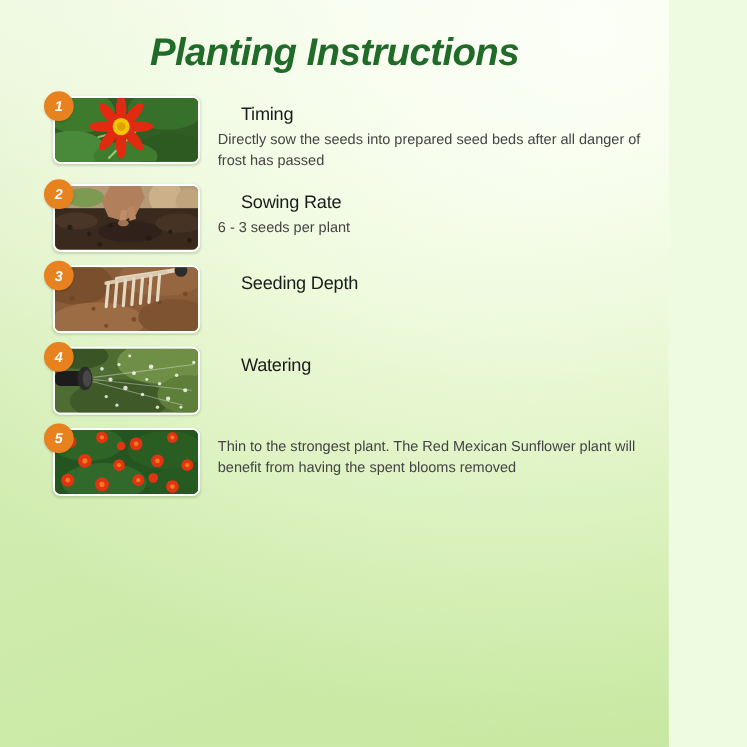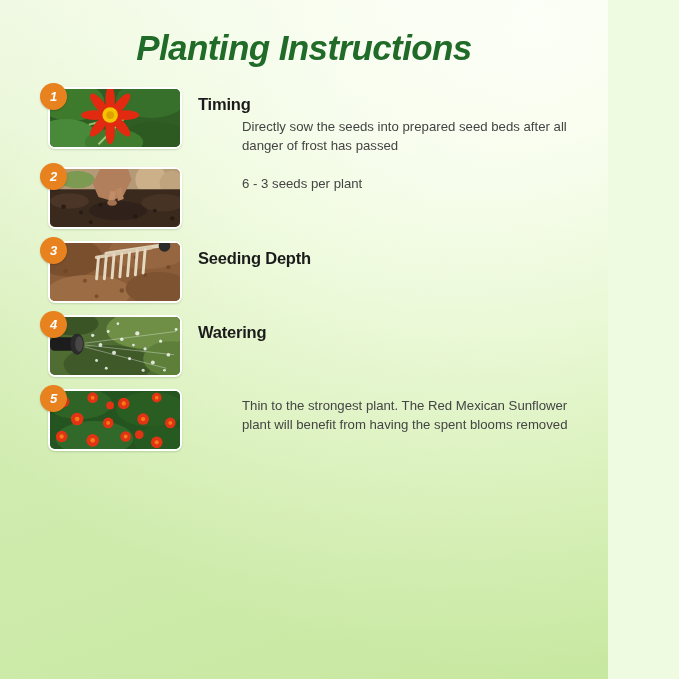--- a/index.html
+++ b/index.html
@@ -100,11 +100,12 @@
   }
   .step-title {
     font-size: 16.5px;
-    font-weight: bold;
+    font-weight: normal;
     color: #1b1b1b;
     line-height: 1.2;
     margin-bottom: 3px;
     letter-spacing: -0.2px;
+    margin-left: 21px;
   }
   .step-desc {
     font-size: 13.2px;

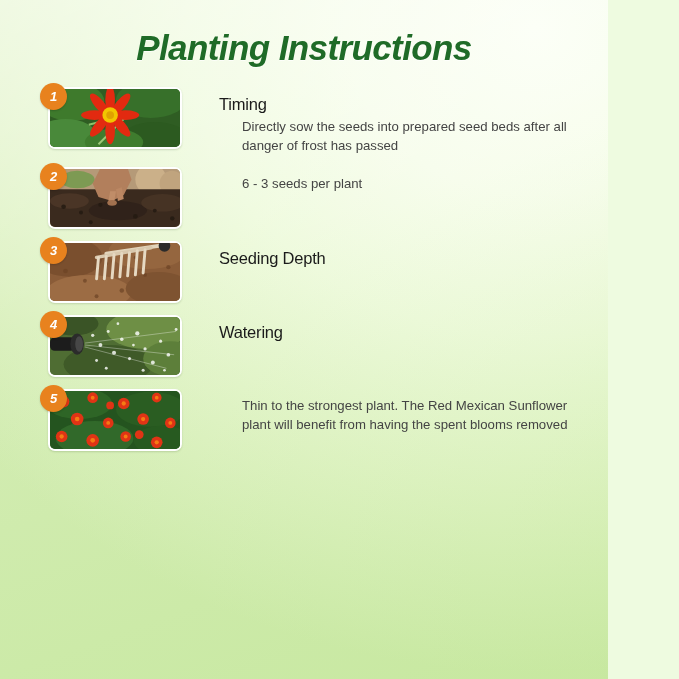--- a/index.html
+++ b/index.html
@@ -112,7 +112,6 @@
     color: #444444;
     line-height: 1.42;
     max-width: 430px;
-    margin-left: 44px;
   }
 </style>
 </head>

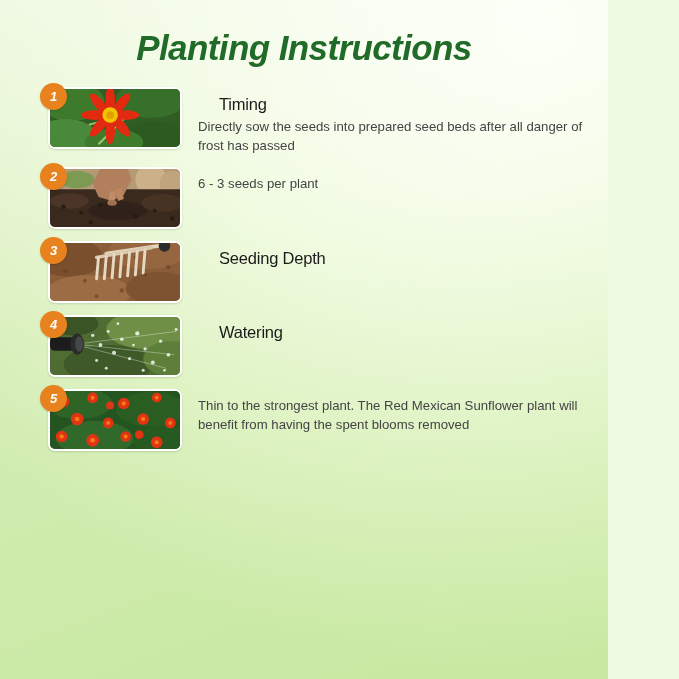--- a/index.html
+++ b/index.html
@@ -191,6 +191,7 @@
         </div>
       </div>
       <div class="step-text">
+        <div class="step-title">Sowing Rate</div>
         <div class="step-desc">6 - 3 seeds per plant</div>
       </div>
     </div>

